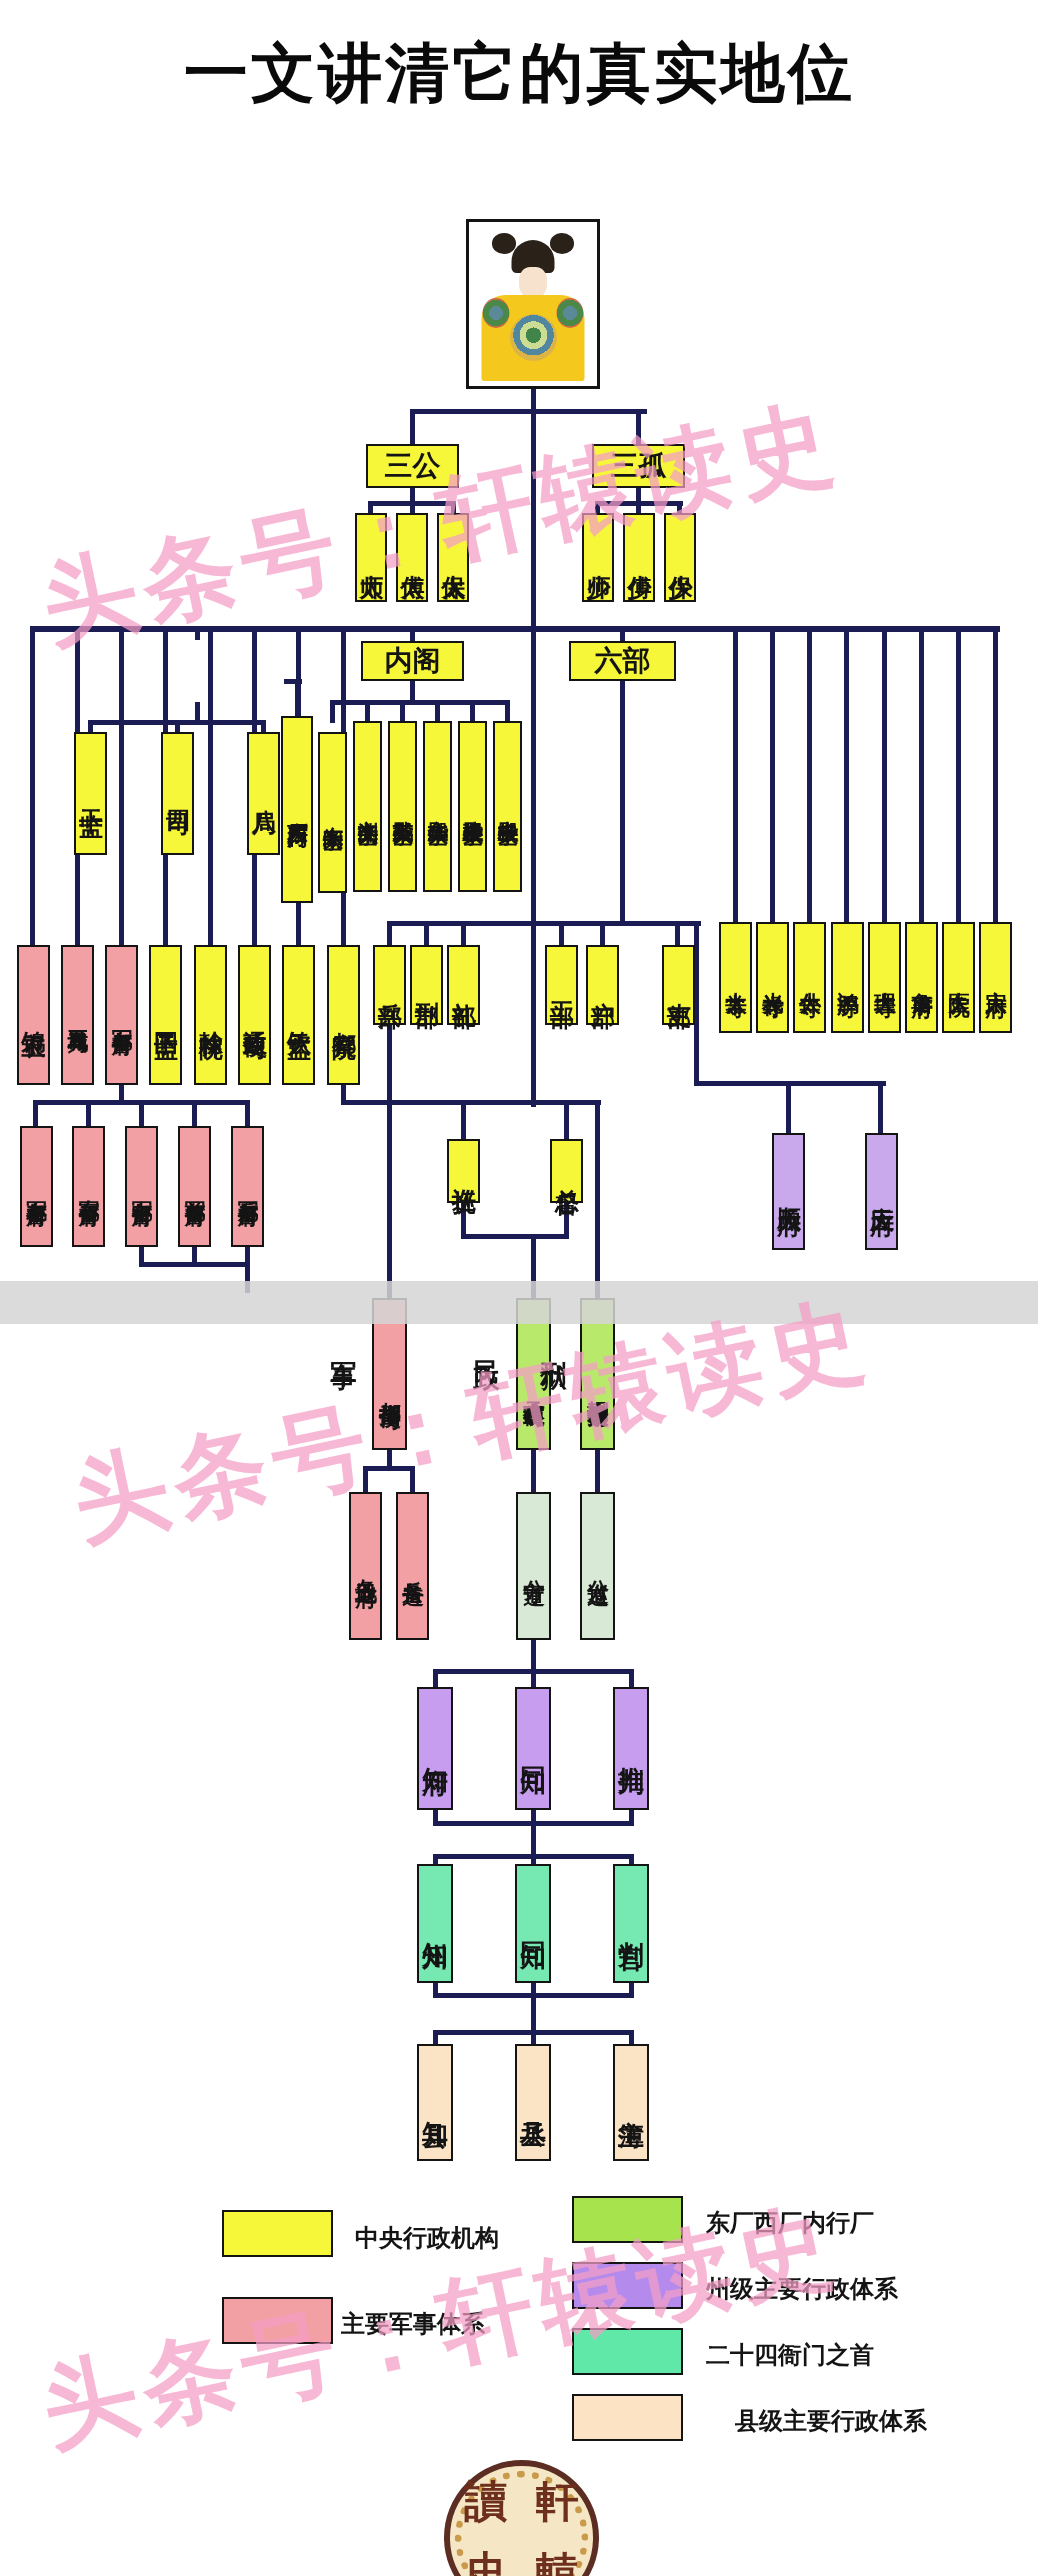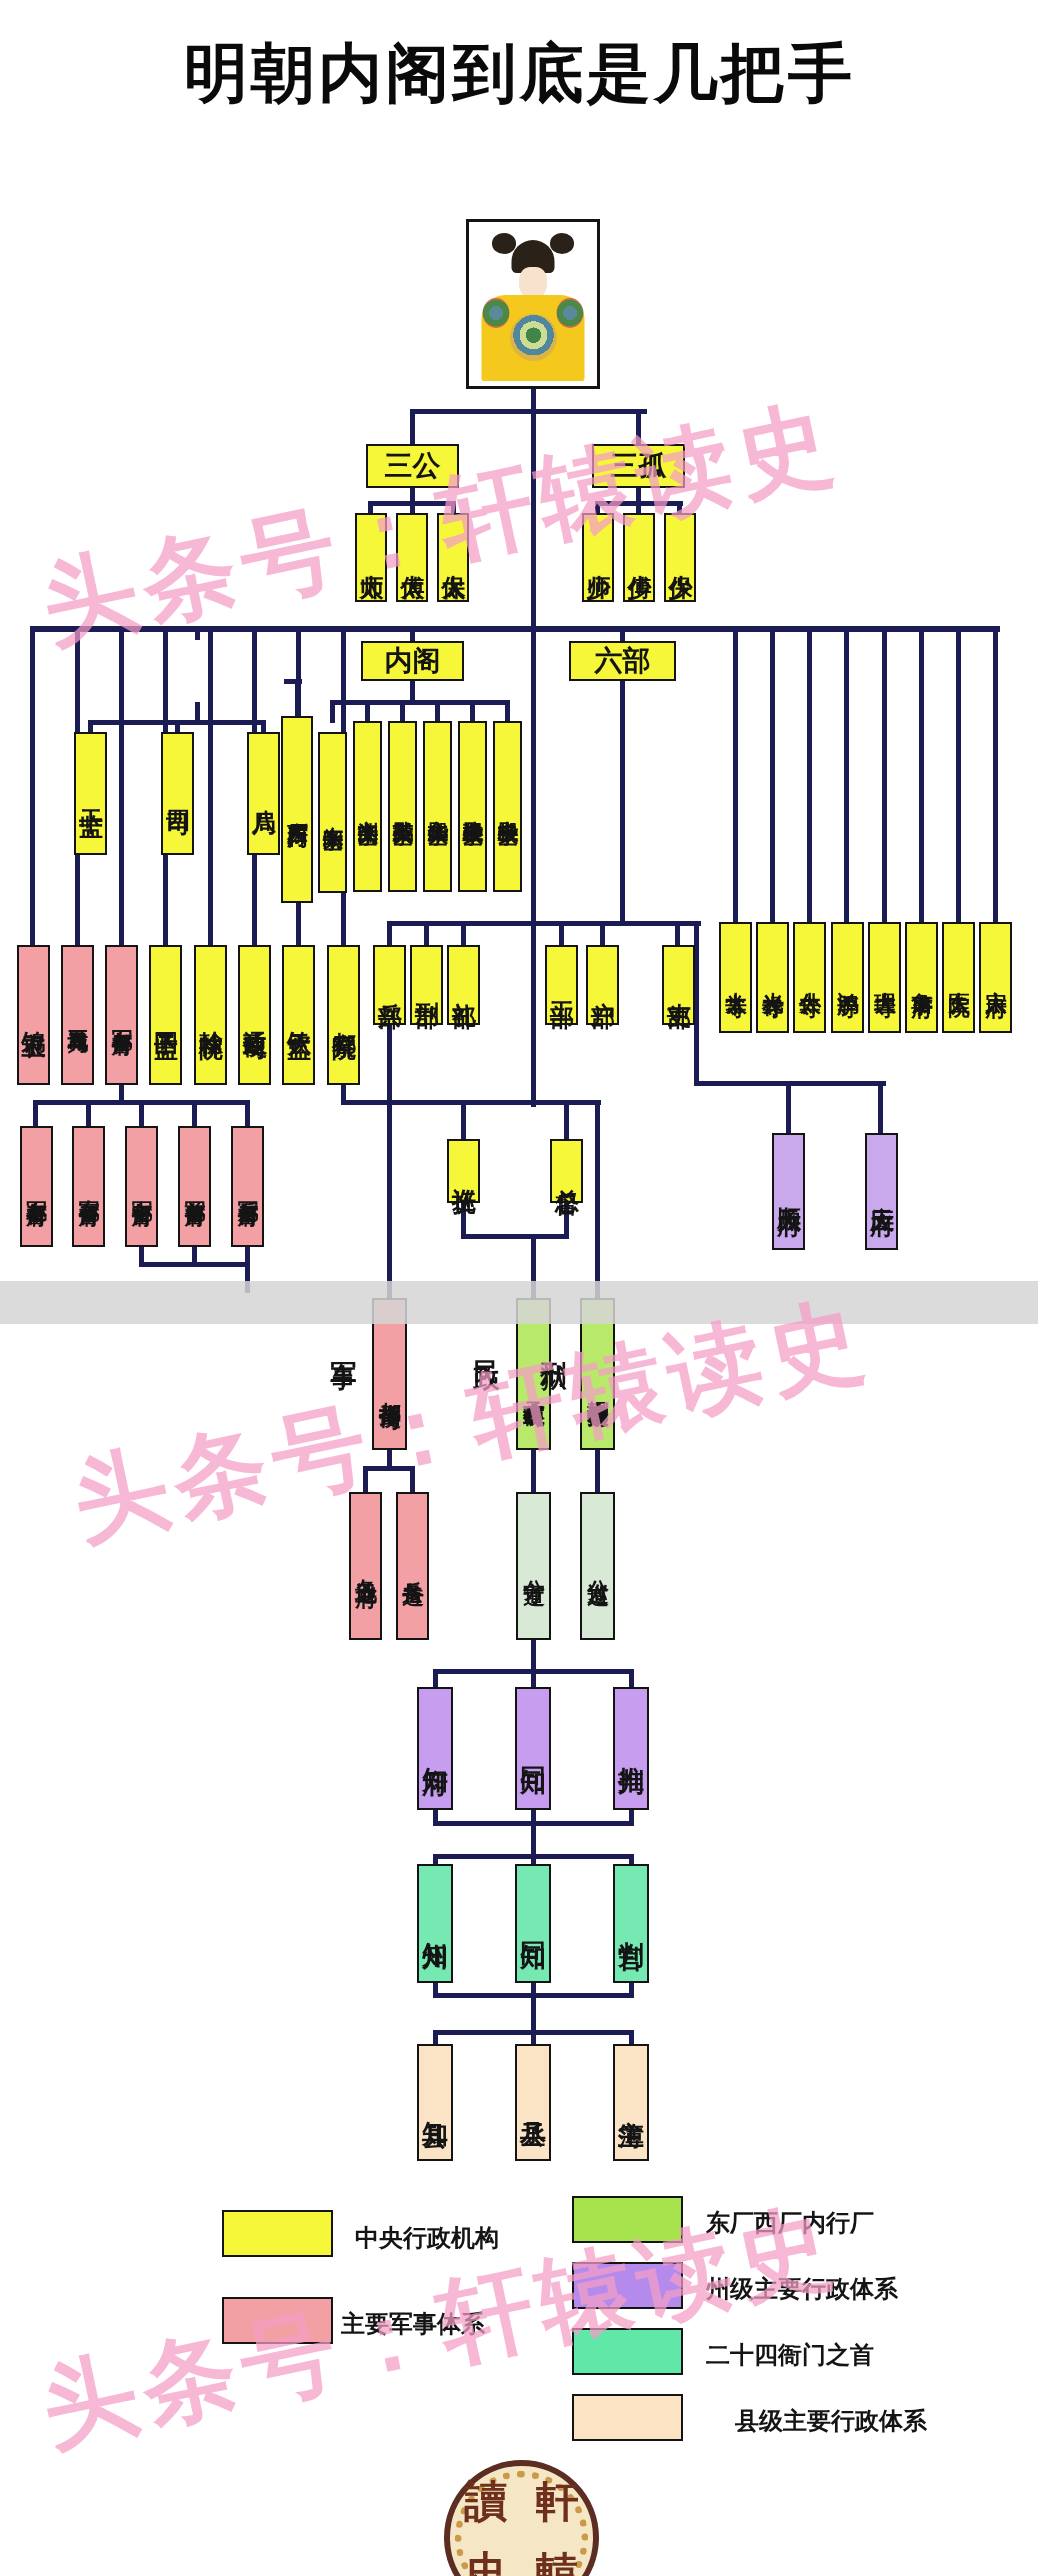--- a/index.html
+++ b/index.html
@@ -167,7 +167,7 @@
   <div class="ln" style="left:531px;top:2030px;width:5.2px;height:15.5px"></div>
   <div class="ln" style="left:629px;top:2030px;width:5.2px;height:15.5px"></div>
 
-  <div id="title">明朝内阁到底是几把手</div>
+  <div id="title">一文讲清它的真实地位</div>
 
   <div class="node wh" id="emperor" style="left:466px;top:219px;width:134px;height:170px;border-width:3.1px;">
     <div class="emp-wing" style="left:23px;"></div>

